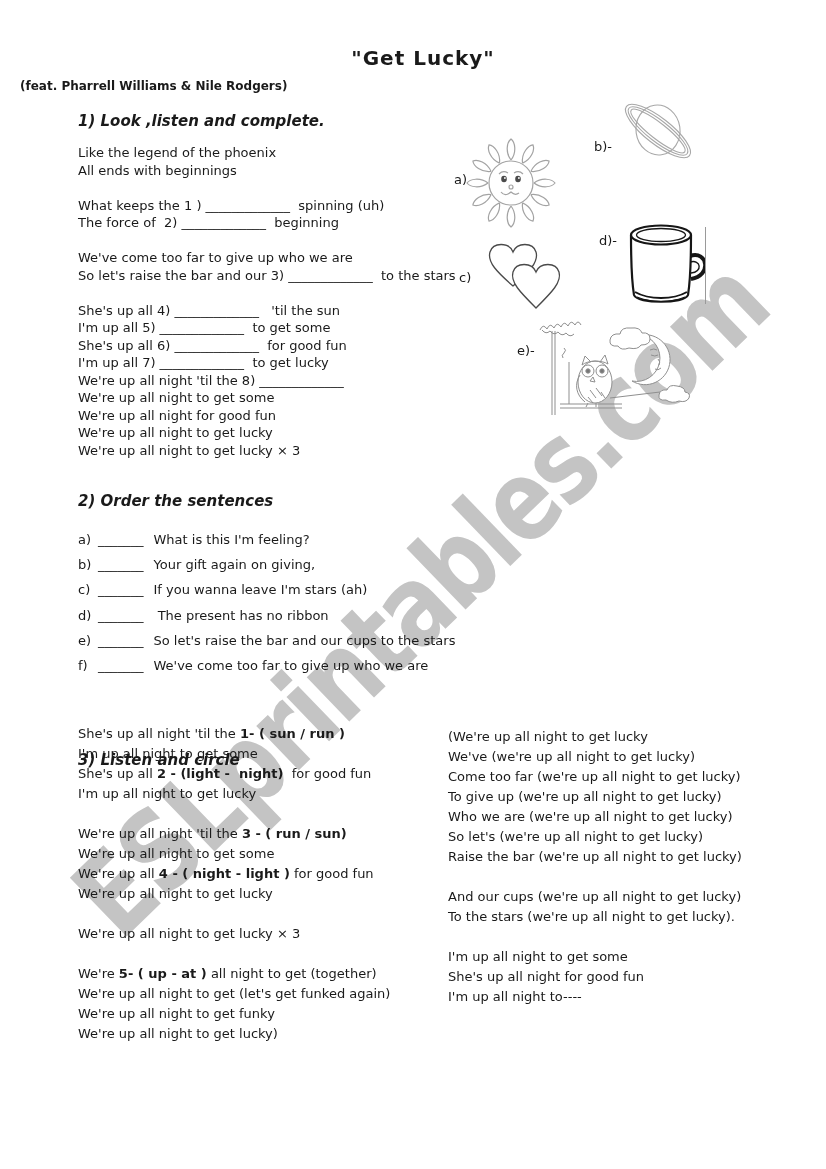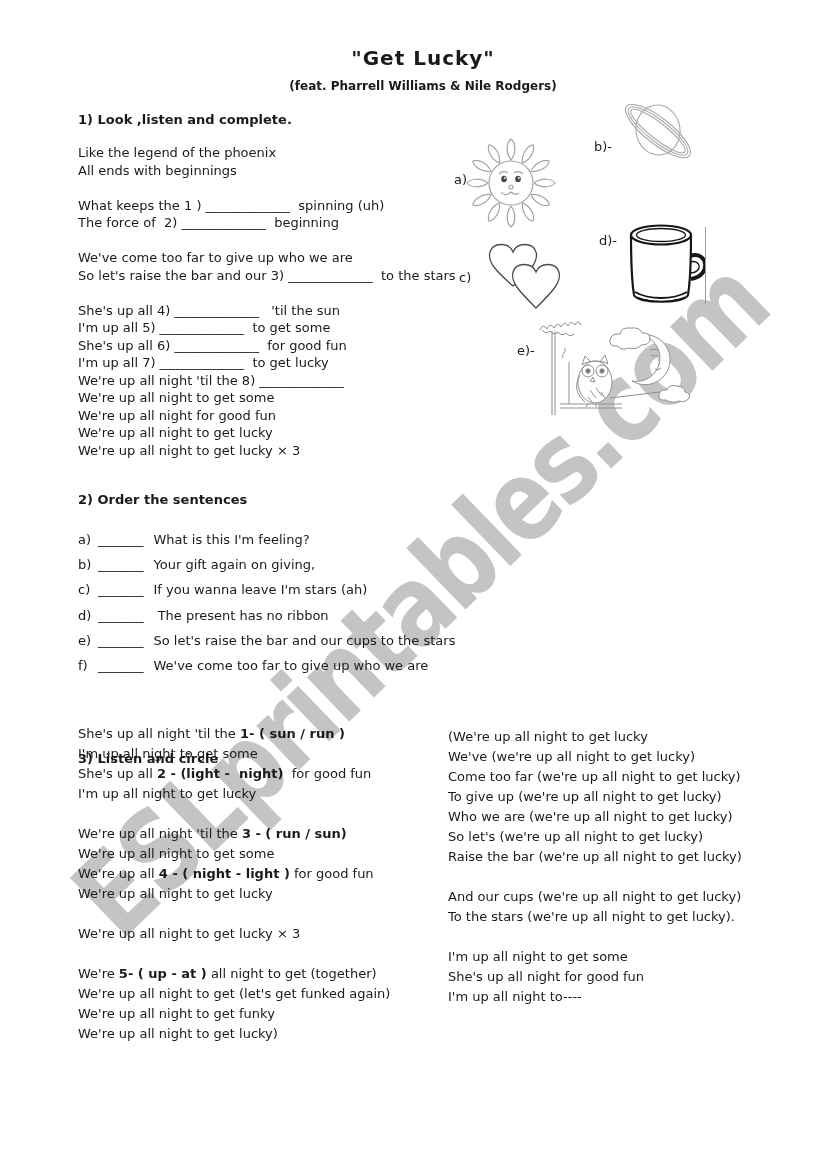--- a/index.html
+++ b/index.html
@@ -11,7 +11,7 @@
   .content{position:absolute;left:0;top:0;width:826px;height:1169px;z-index:2;}
   .title{position:absolute;left:20px;top:46px;width:806px;text-align:center;
         font-size:20px;font-weight:bold;letter-spacing:1px;}
-  .subtitle{position:absolute;left:20px;top:79px;width:806px;text-align:center;
+  .subtitle{position:absolute;left:20px;top:79px;width:806px;text-align:left;
         font-size:12px;font-weight:bold;}
   .heading{position:absolute;font-size:13px;font-weight:bold;white-space:pre;}
   #s1-heading{left:78px;top:112px;}

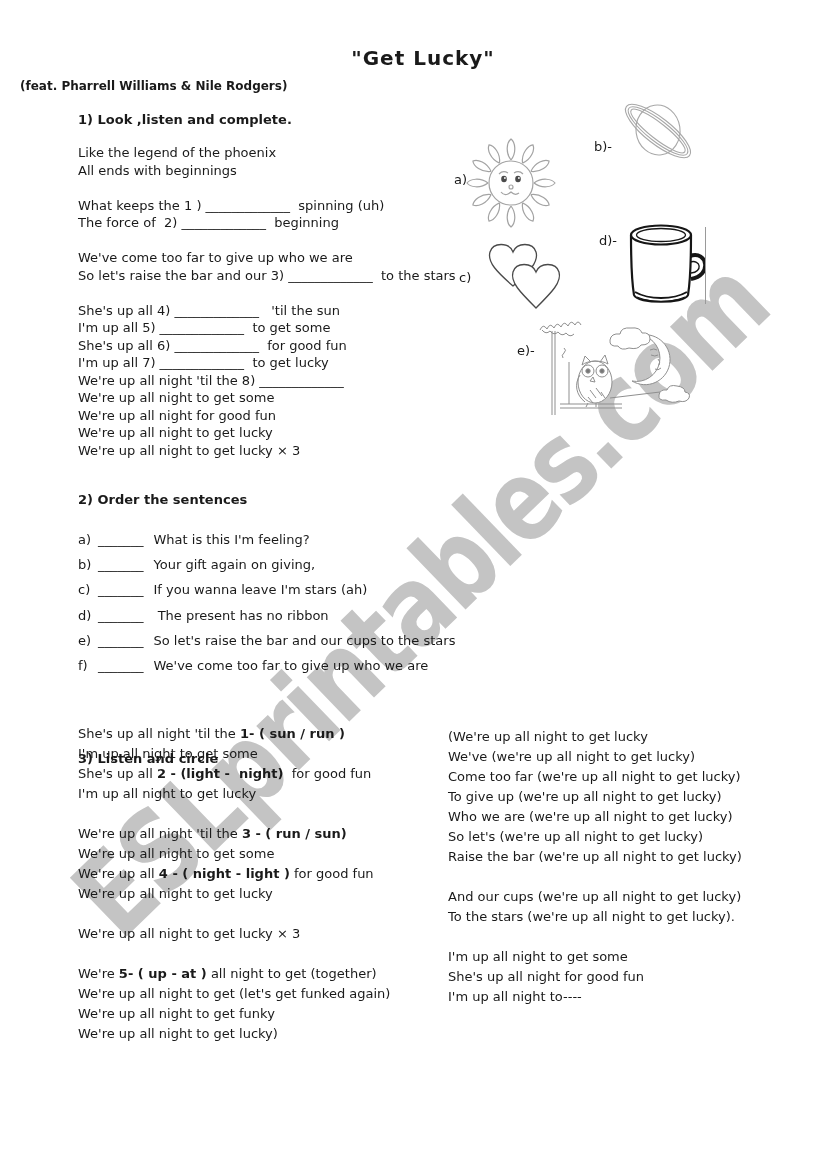--- a/index.html
+++ b/index.html
@@ -13,7 +13,7 @@
         font-size:20px;font-weight:bold;letter-spacing:1px;}
   .subtitle{position:absolute;left:20px;top:79px;width:806px;text-align:left;
         font-size:12px;font-weight:bold;}
-  .heading{position:absolute;font-size:13px;font-weight:bold;white-space:pre;}
+  .heading{position:absolute;font-size:15px;font-weight:bold;white-space:pre;font-style:italic;}
   #s1-heading{left:78px;top:112px;}
   #s2-heading{left:78px;top:492px;}
   #s3-heading{left:78px;top:703px;margin-top:48px;}

